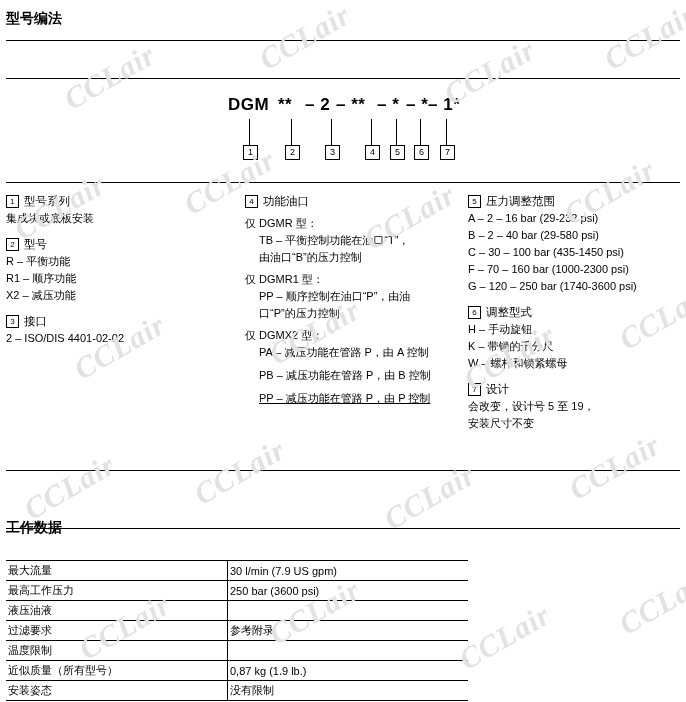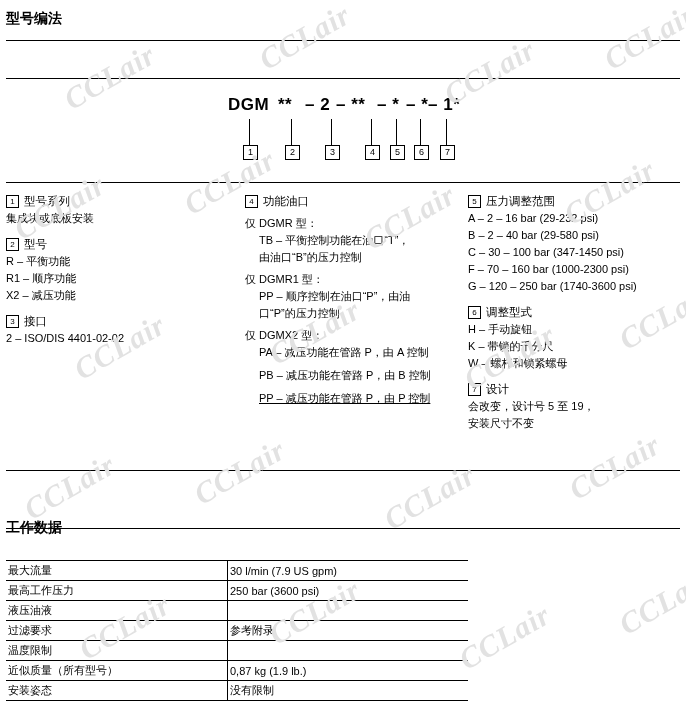--- a/index.html
+++ b/index.html
@@ -236,7 +236,7 @@
       <div class="item-head"><span class="nb">5</span><span class="ht">压力调整范围</span></div>
       <div class="para">A –  2 –  16 bar (29-232 psi)</div>
       <div class="para">B –  2 –  40 bar  (29-580 psi)</div>
-      <div class="para">C –  30 –  100 bar (347-1450 psi)</div>
+      <div class="para">C –  30 –  100 bar (435-1450 psi)</div>
       <div class="para">F –  70 –  160 bar (1000-2300 psi)</div>
       <div class="para">G –  120 – 250 bar (1740-3600 psi)</div>
       <div class="gap"></div>

